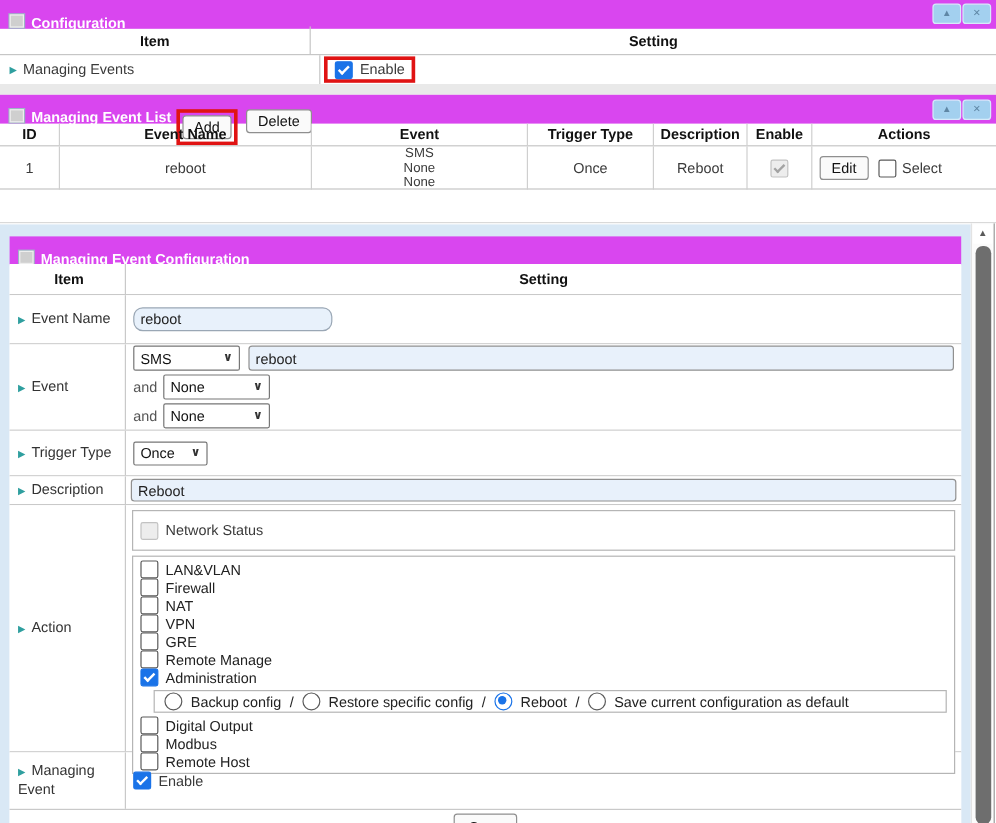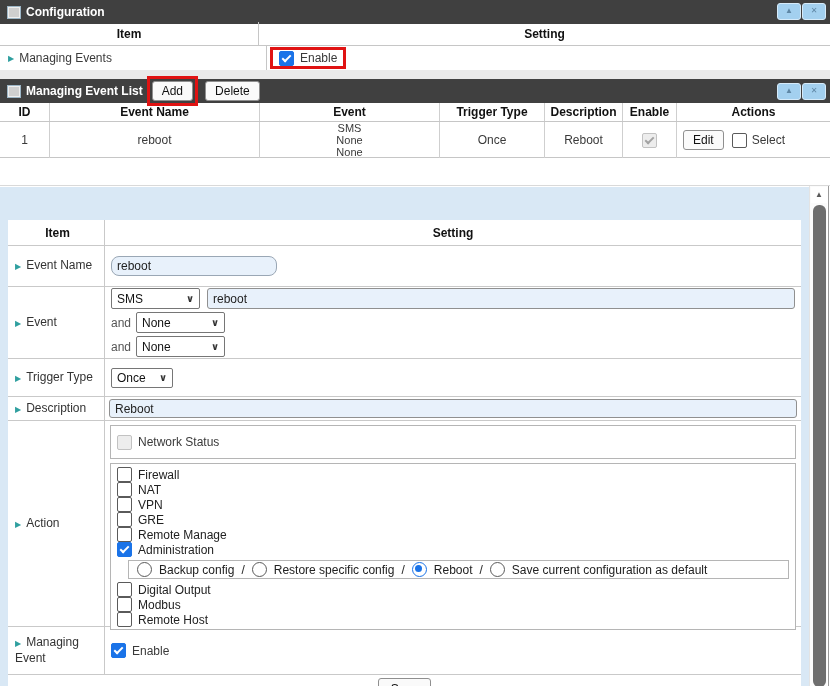--- a/index.html
+++ b/index.html
@@ -8,7 +8,7 @@
   .abs{position:absolute;box-sizing:border-box;}
 
   
-  .bluehdr{background:#404040;display:flex;align-items:center;box-sizing:border-box;padding:12px 8px;}
+  .bluehdr{background:#d946ef;display:flex;align-items:flex-start;box-sizing:border-box;padding:12px 8px;}
   .bluehdr .ttl{color:#fff;font-weight:bold;font-size:12px;margin-left:6px;white-space:nowrap;}
   .sq{width:10px;height:9px;background:#cfcfcf;border:1px solid #eee;box-shadow:0 0 0 1px #9db6c6;flex:0 0 auto;}
   .winbtn{position:absolute;width:22px;height:15px;border-radius:3px;background:#a3d0ef;

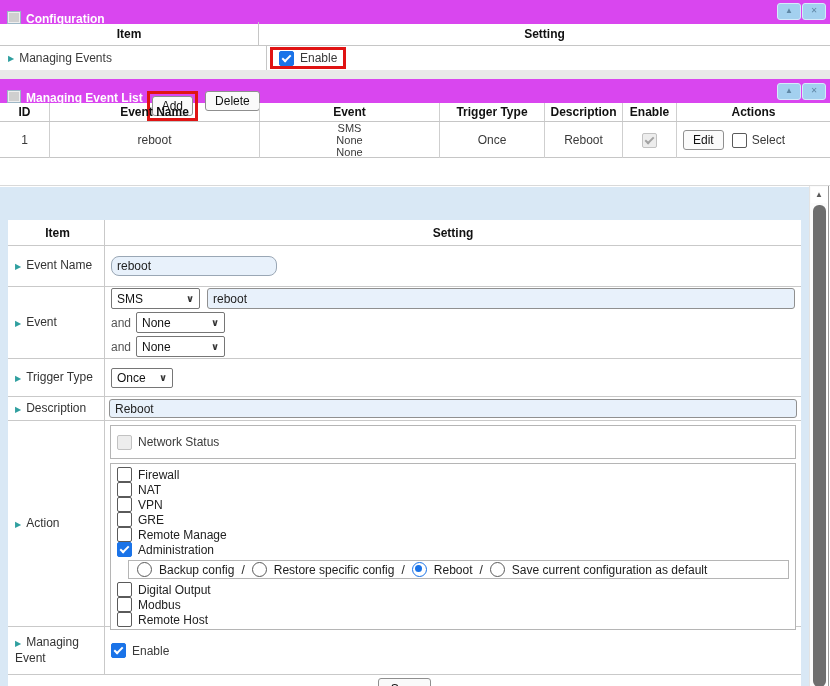--- a/index.html
+++ b/index.html
@@ -149,6 +149,10 @@
 <div class="abs" style="left:0;top:185px;width:830px;height:501px;border-top:1px solid #d9d9d9;overflow:hidden;">
 
   <div class="wrap3 abs" style="left:0;top:1px;width:809px;height:500px;">
+    <div class="bluehdr abs" style="left:8px;top:10px;width:793px;height:23px;">
+      <span class="sq"></span>
+      <span class="ttl">Managing Event Configuration</span>
+    </div>
 
     <div class="abs" style="left:8px;top:33px;width:793px;height:467px;background:#fff;">
 

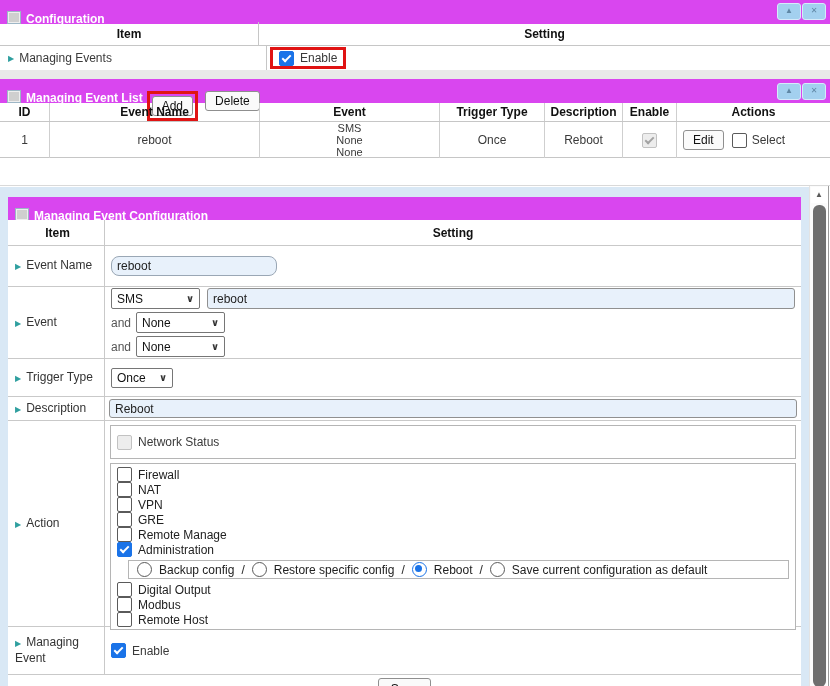--- a/index.html
+++ b/index.html
@@ -232,6 +232,10 @@
           <div class="subbox" style="margin-top:4px;flex:1;padding:3px 6px 2px 6px;">
             <div class="ckrow">
                 <span class="cb"></span>
+                <span>LAN&amp;VLAN</span>
+              </div>
+            <div class="ckrow">
+                <span class="cb"></span>
                 <span>Firewall</span>
               </div>
             <div class="ckrow">

